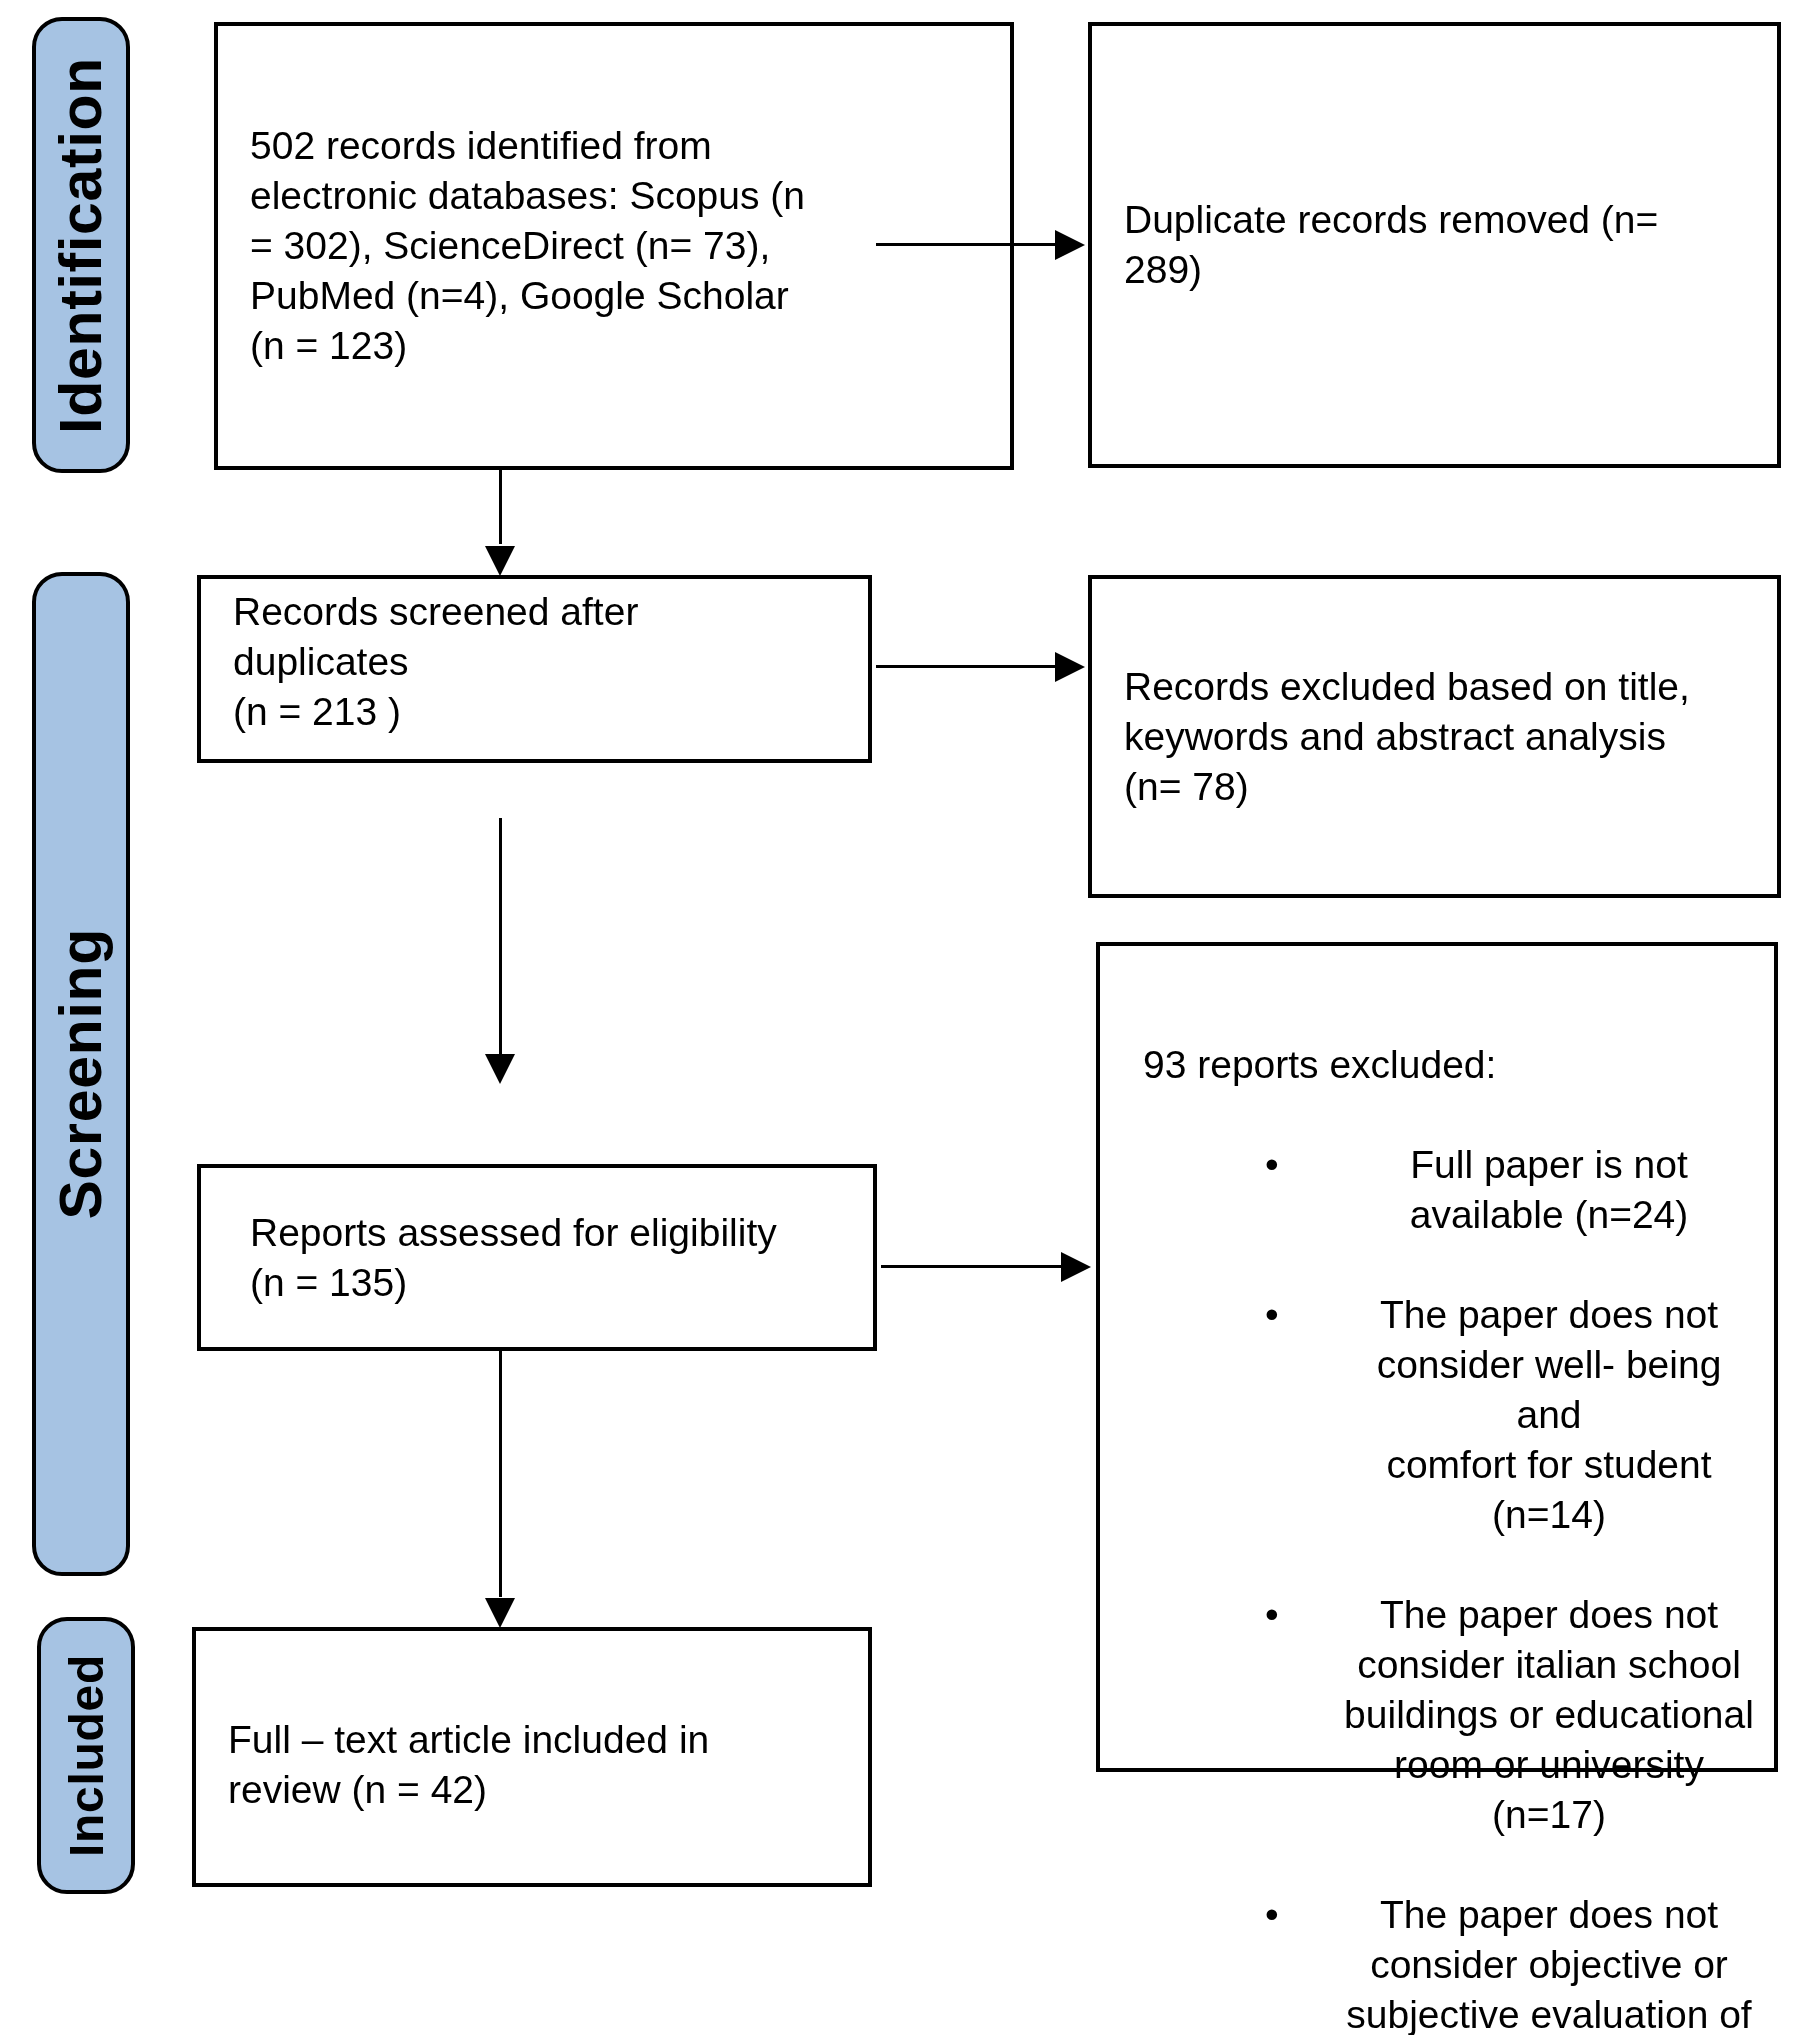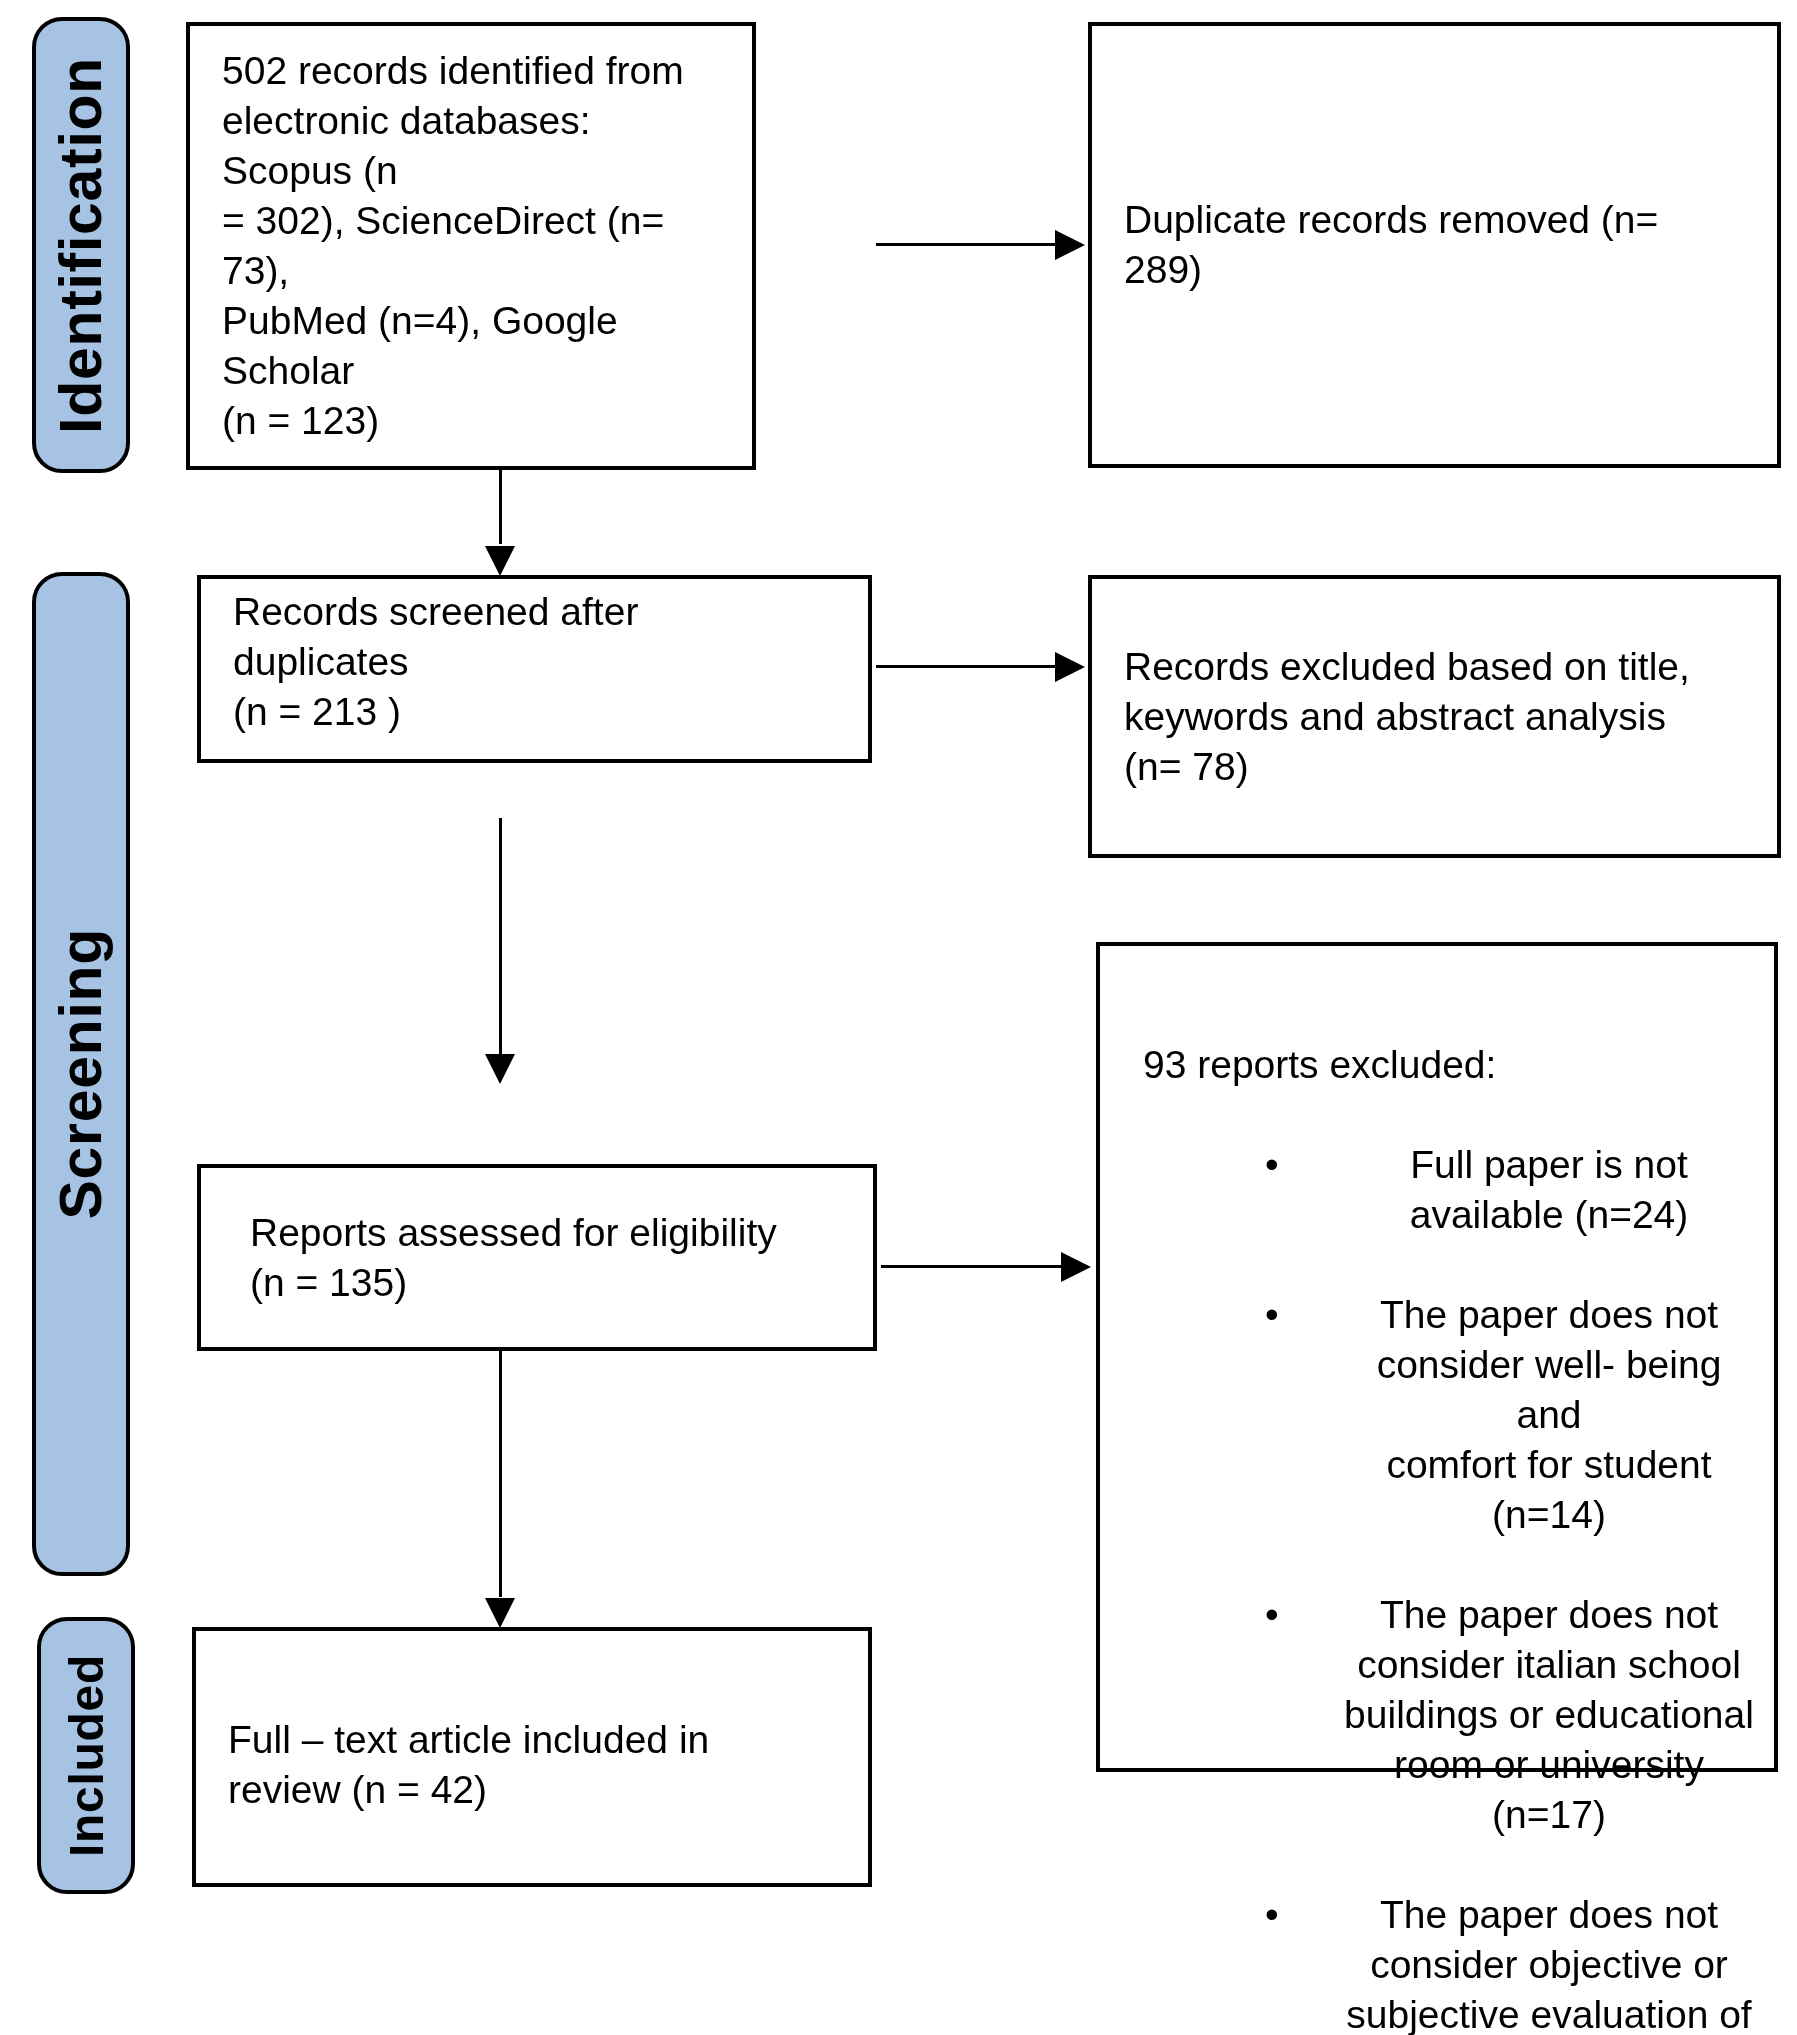--- a/index.html
+++ b/index.html
@@ -41,7 +41,7 @@
     white-space:pre-line;
   }
   .box .txt{white-space:pre-line;}
-  #box-identified{left:186px;top:22px;width:570px;height:448px;padding:0 24px 0 32px;}
+  #box-identified{left:214px;top:22px;width:800px;height:448px;padding:0 24px 0 32px;}
   #box-duplicates{left:1088px;top:22px;width:693px;height:446px;padding:0 24px 0 32px;}
   #box-screened{left:197px;top:575px;width:675px;height:188px;padding:0 24px 14px 32px;}
   #box-title-excluded{left:1088px;top:575px;width:693px;height:283px;padding:0 24px 0 32px;}

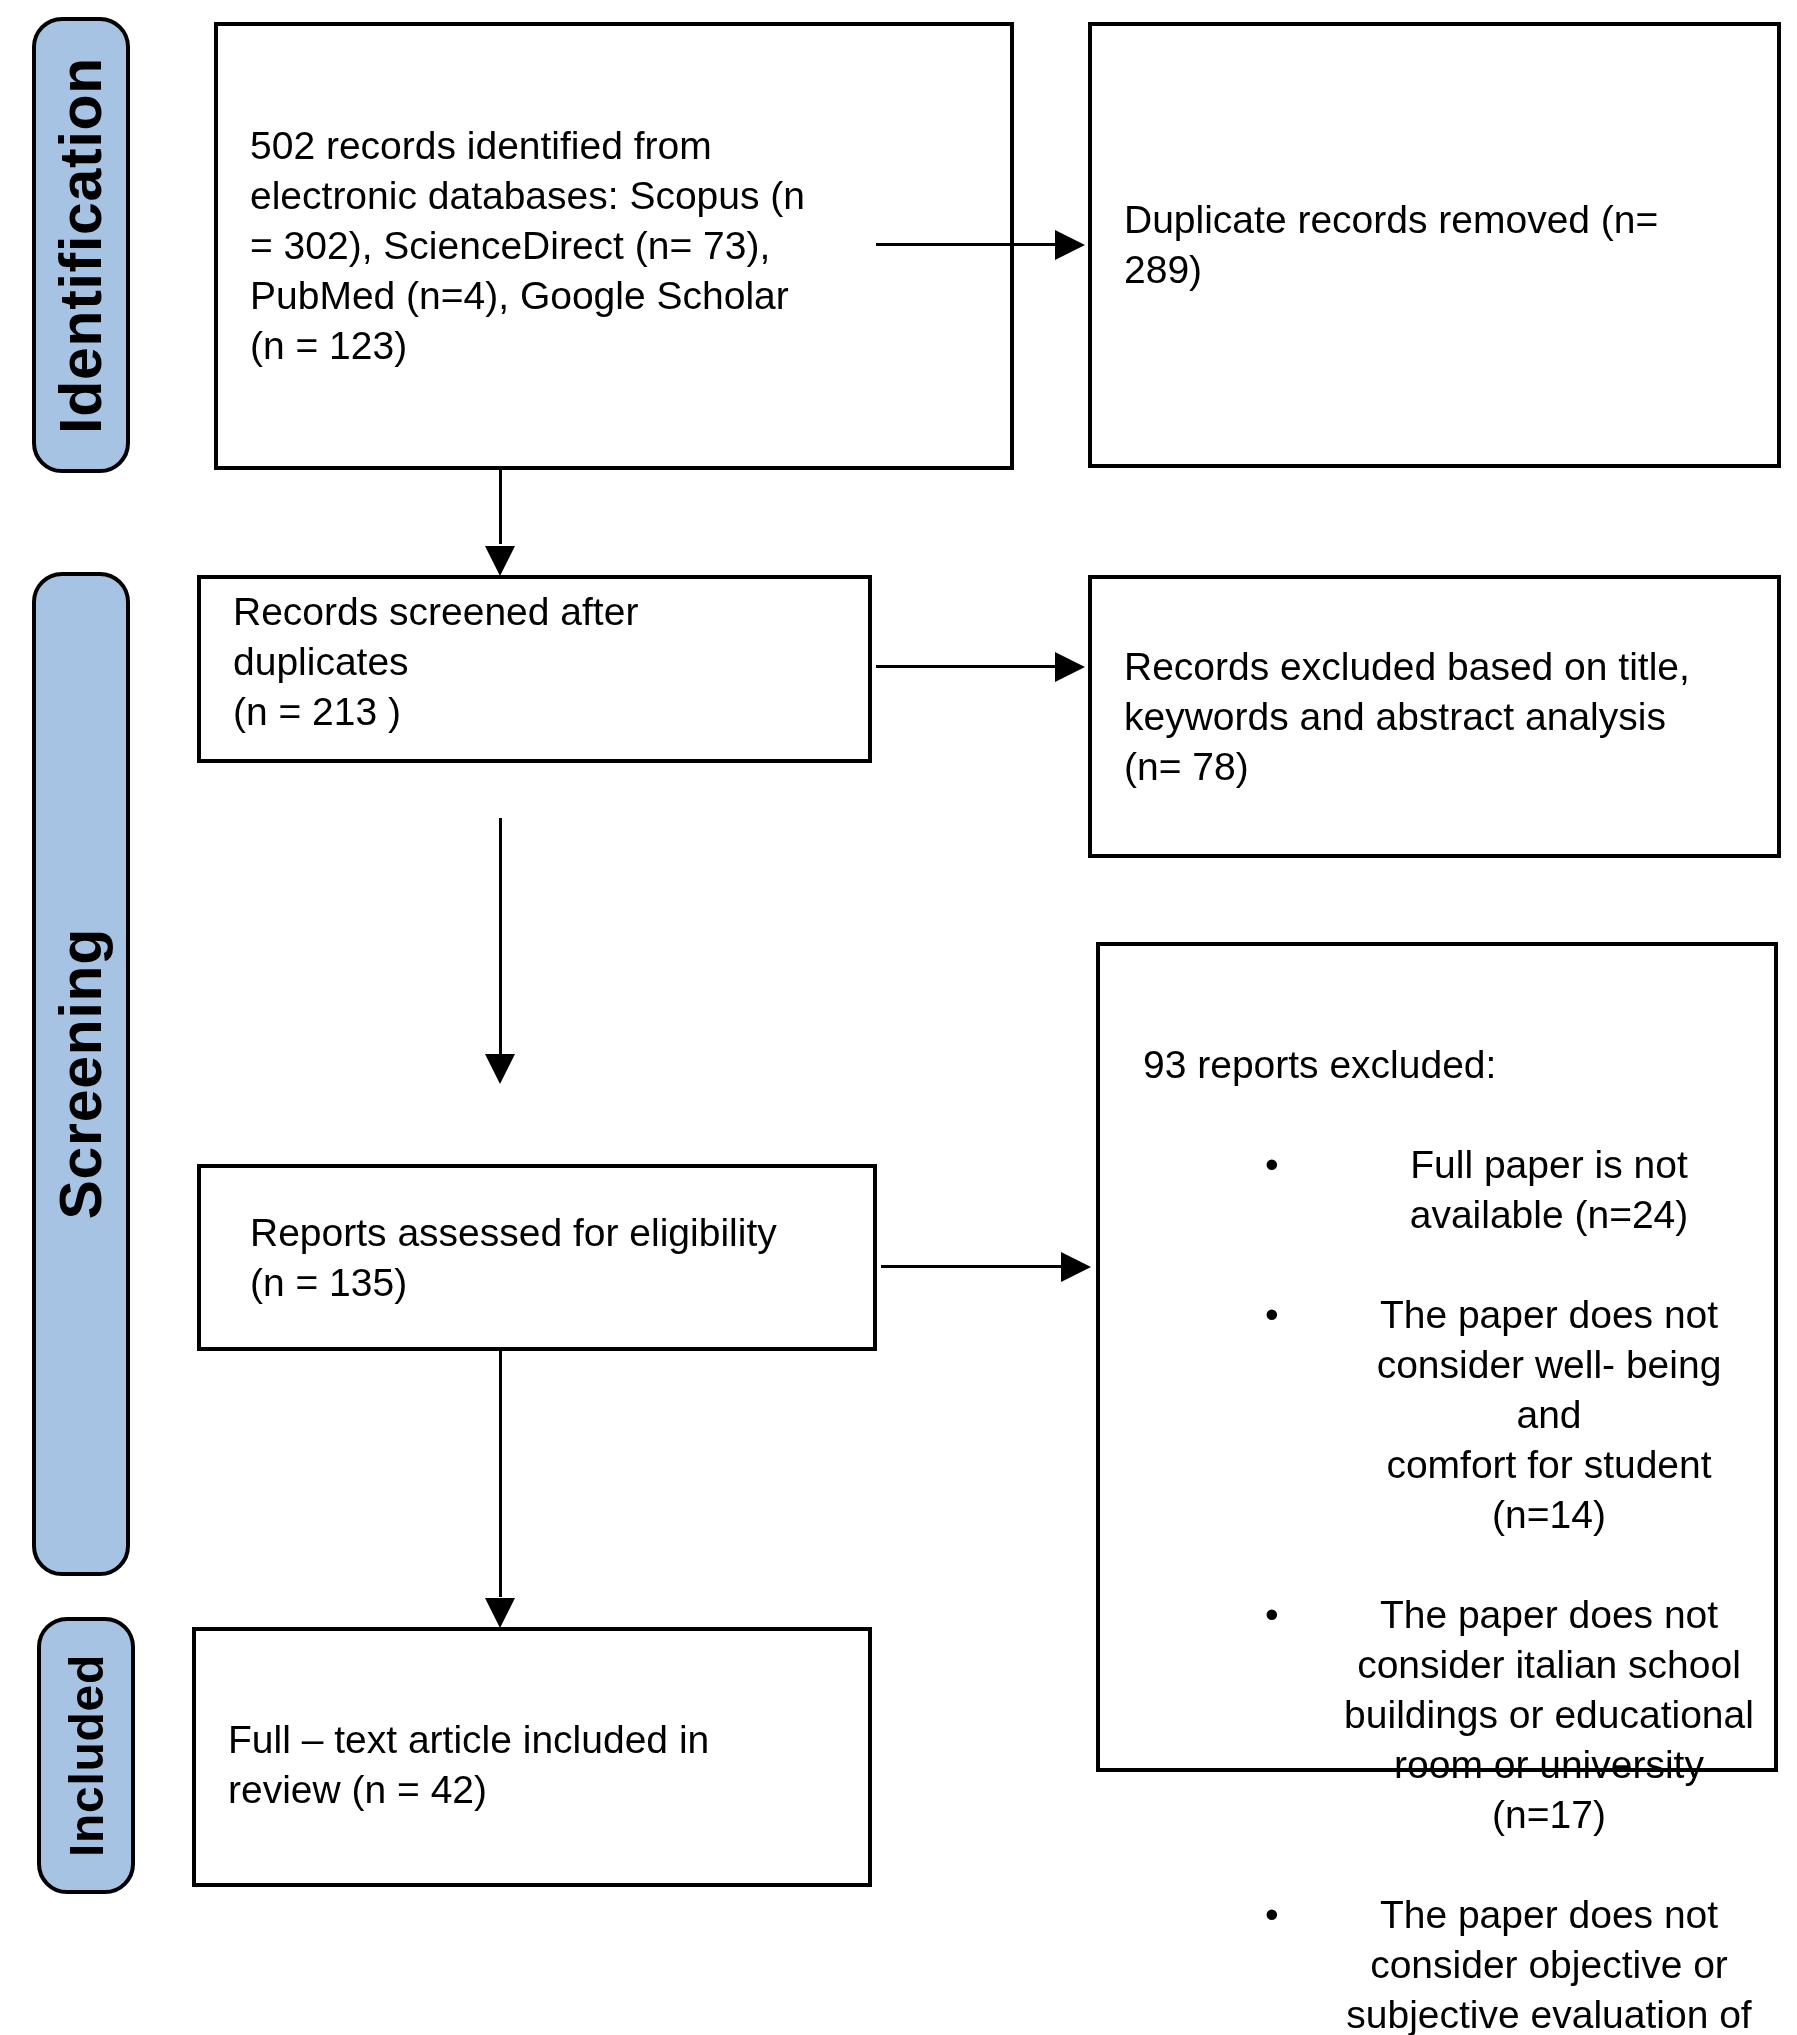--- a/index.html
+++ b/index.html
@@ -44,7 +44,7 @@
   #box-identified{left:214px;top:22px;width:800px;height:448px;padding:0 24px 0 32px;}
   #box-duplicates{left:1088px;top:22px;width:693px;height:446px;padding:0 24px 0 32px;}
   #box-screened{left:197px;top:575px;width:675px;height:188px;padding:0 24px 14px 32px;}
-  #box-title-excluded{left:1088px;top:575px;width:693px;height:283px;padding:0 24px 0 32px;}
+  #box-title-excluded{left:1088px;top:575px;width:693px;height:323px;padding:0 24px 0 32px;}
   #box-assessed{left:197px;top:1164px;width:680px;height:187px;padding:0 24px 0 49px;}
   #box-included-article{left:192px;top:1627px;width:680px;height:260px;padding:16px 24px 0 32px;}
 

